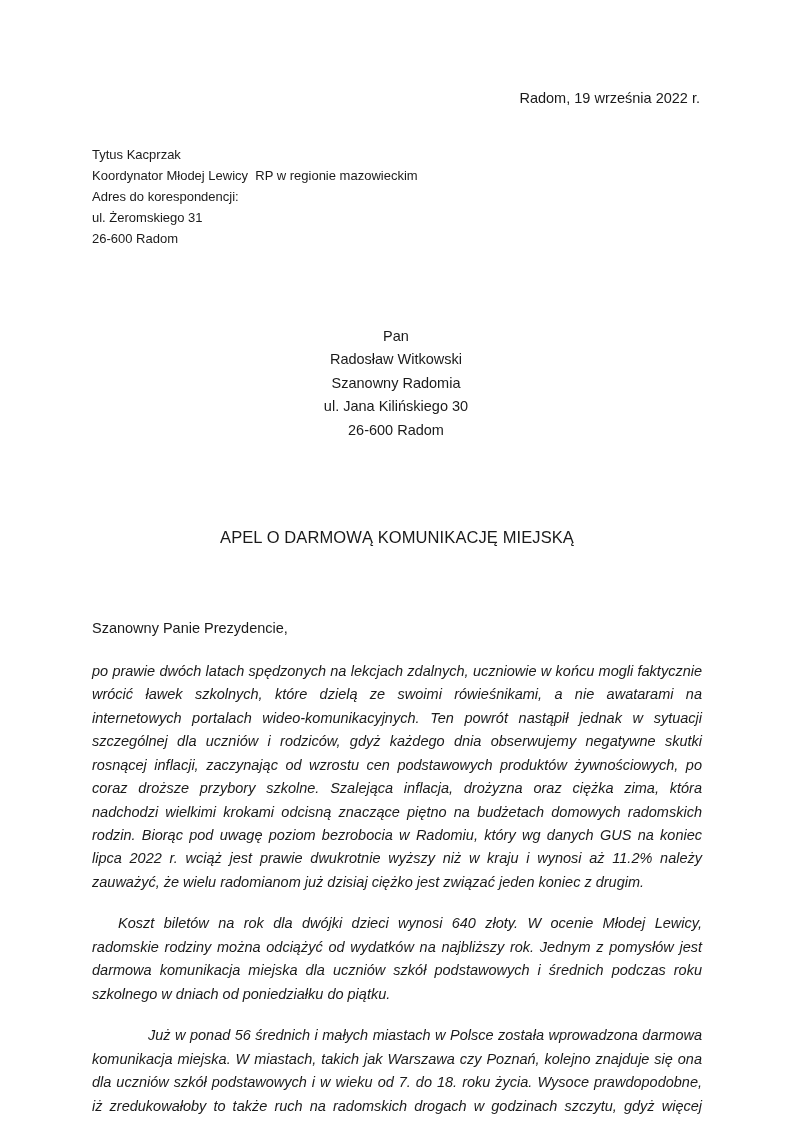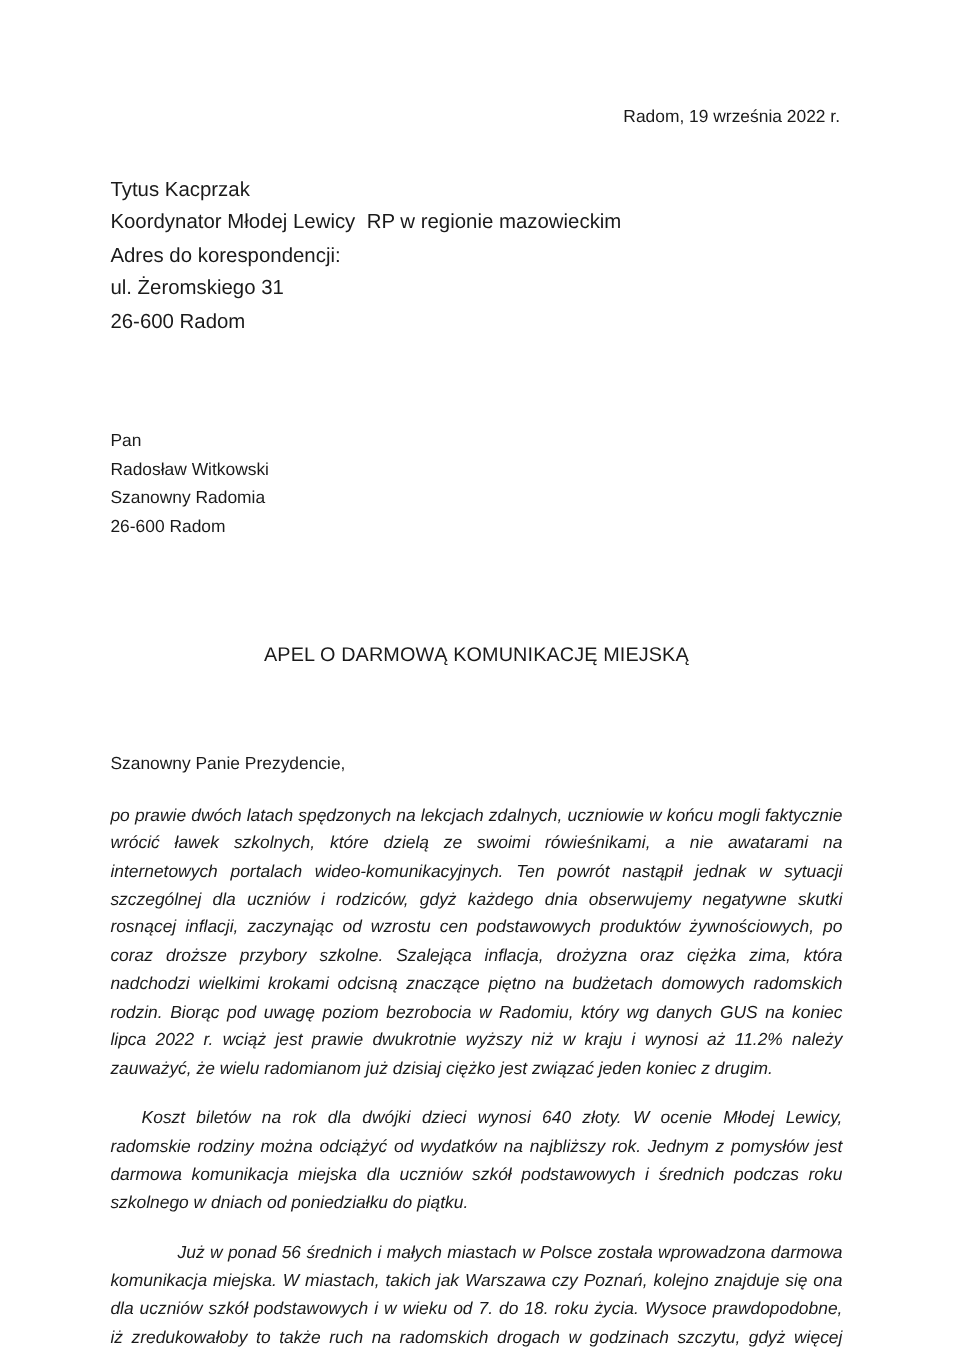--- a/index.html
+++ b/index.html
@@ -30,7 +30,7 @@
     line-height: 1.5;
   }
   .sender-block {
-    font-size: 17px;
+    font-size: 13px;
     line-height: 1.62;
     margin: 0 0 0 0;
   }

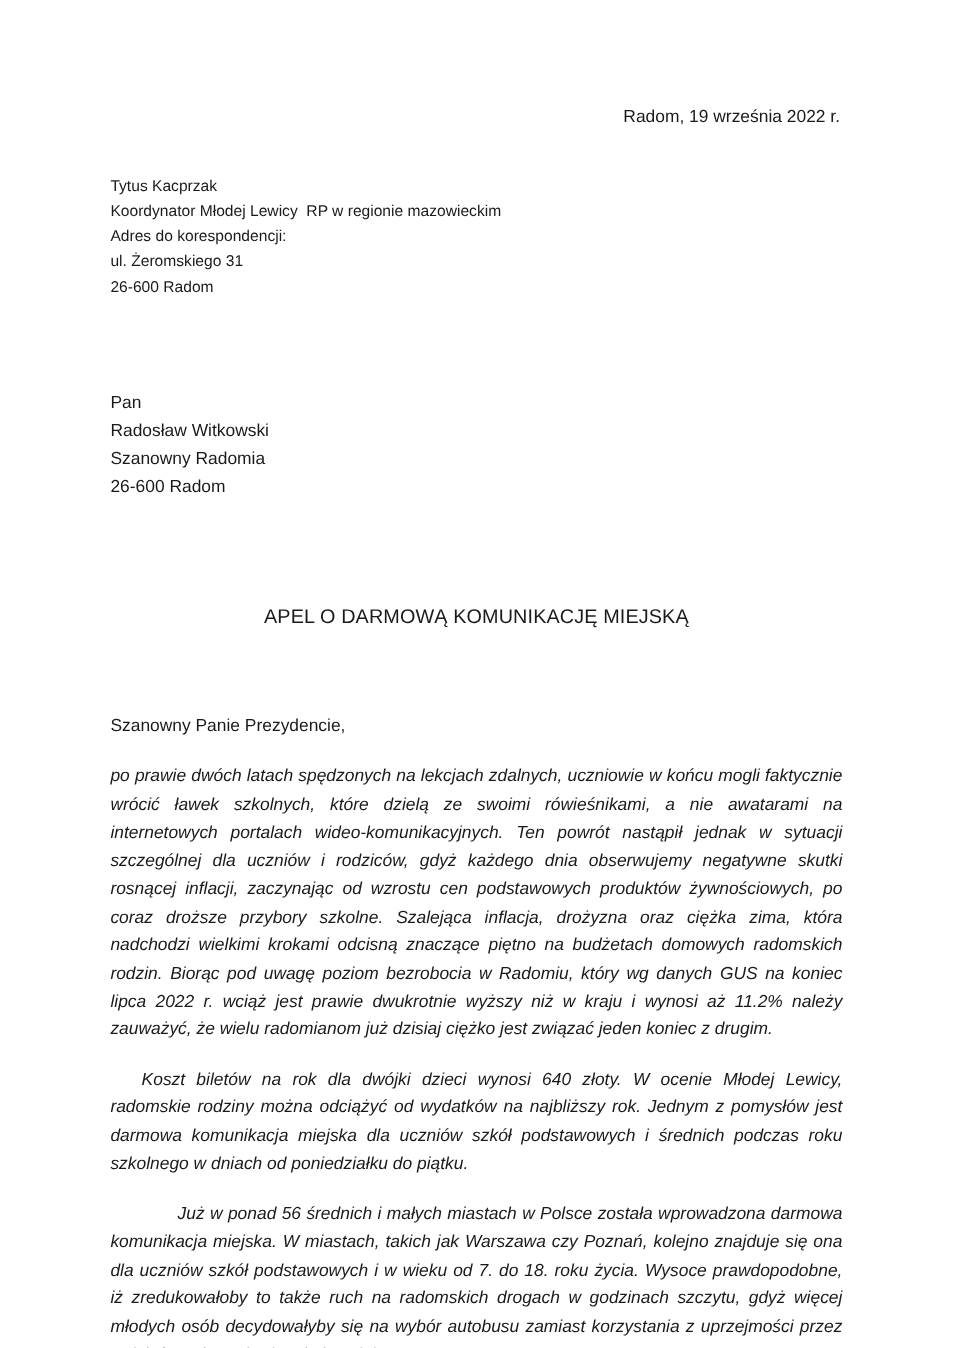--- a/index.html
+++ b/index.html
@@ -38,7 +38,7 @@
     white-space: pre;
   }
   .recipient-block {
-    text-align: left;
+    text-align: center;
     font-size: 14.5px;
     line-height: 1.62;
     margin-top: 76px;

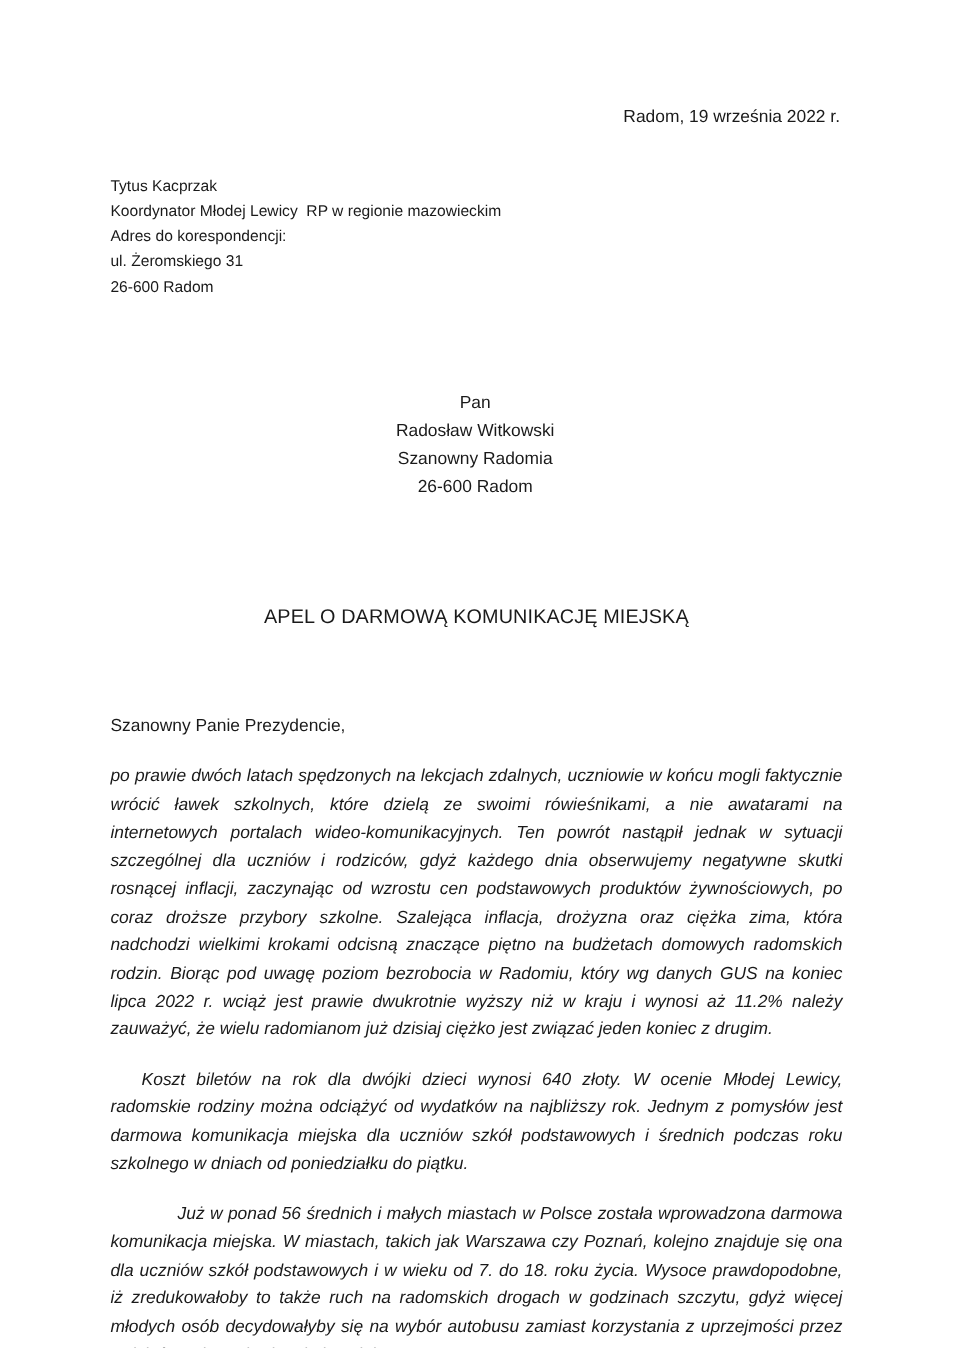--- a/index.html
+++ b/index.html
@@ -94,6 +94,7 @@
     <div>Pan</div>
     <div>Radosław Witkowski</div>
     <div>Szanowny Radomia</div>
+    <div>ul. Jana Kilińskiego 30</div>
     <div>26-600 Radom</div>
   </div>
 

